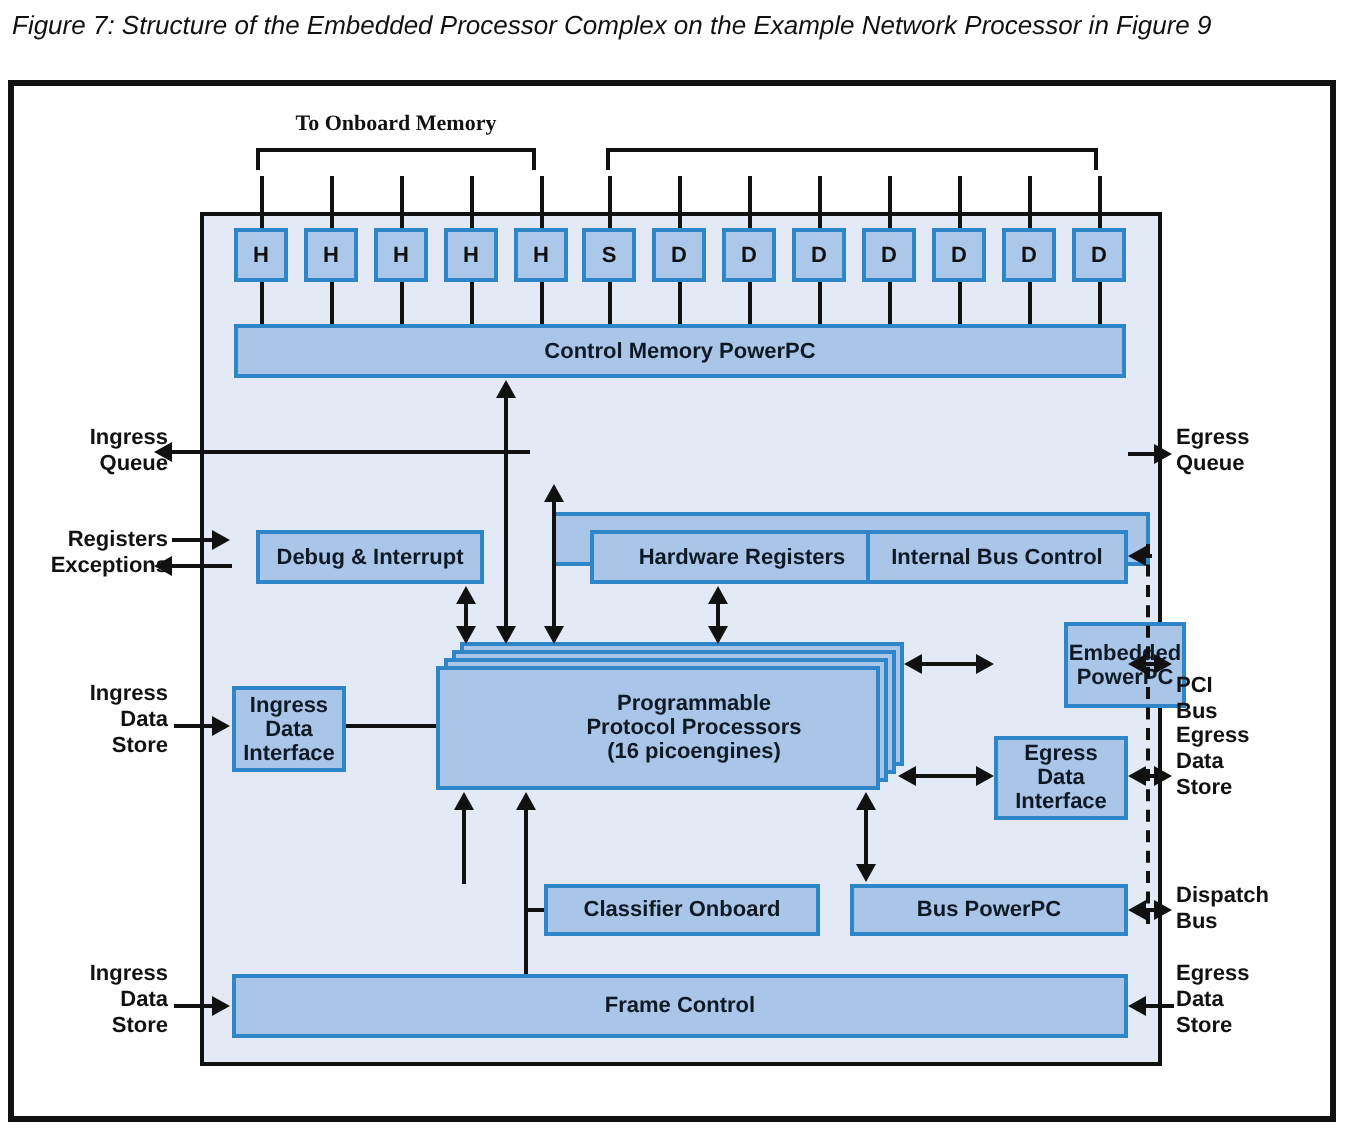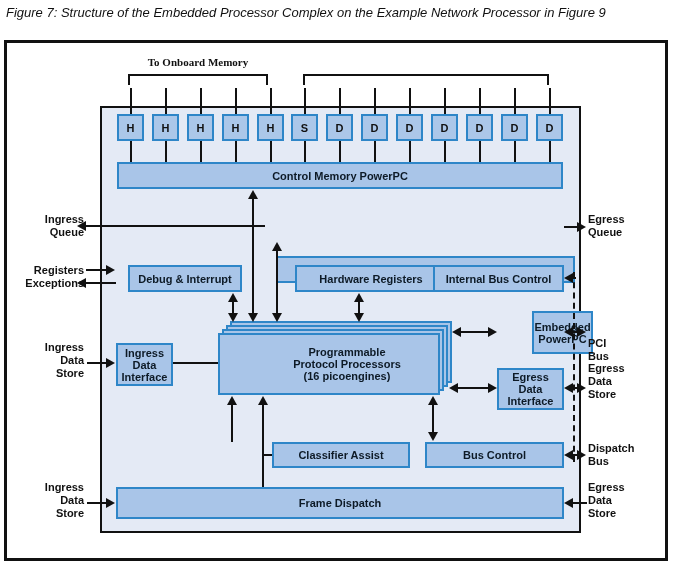--- a/index.html
+++ b/index.html
@@ -135,7 +135,7 @@
   <div class="blk" style="left:497px;top:368px;width:67px;height:42px;">Egress
 Data
 Interface</div>
-  <div class="blk" style="left:272px;top:442px;width:138px;height:26px;">Classifier Assist</div>
+  <div class="blk" style="left:272px;top:442px;width:138px;height:26px;">Classifier Onboard</div>
   <div class="blk" style="left:425px;top:442px;width:139px;height:26px;">Bus Control</div>
   <div class="blk" style="left:116px;top:487px;width:448px;height:32px;">Frame Dispatch</div>
 

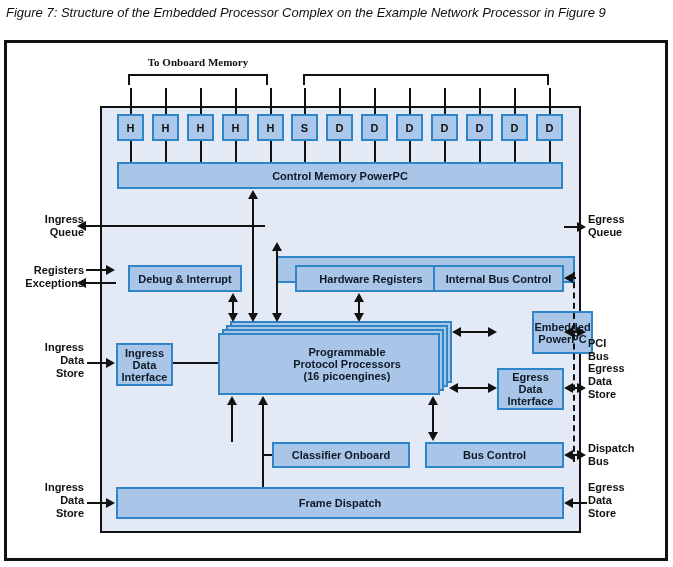--- a/index.html
+++ b/index.html
@@ -136,7 +136,7 @@
 Data
 Interface</div>
   <div class="blk" style="left:272px;top:442px;width:138px;height:26px;">Classifier Onboard</div>
-  <div class="blk" style="left:425px;top:442px;width:139px;height:26px;">Bus Control</div>
+  <div class="blk" style="left:425px;top:442px;width:139px;height:26px;">Bus PowerPC</div>
   <div class="blk" style="left:116px;top:487px;width:448px;height:32px;">Frame Dispatch</div>
 
   <div class="dash" style="left:573px;top:272px;height:190px;"></div>

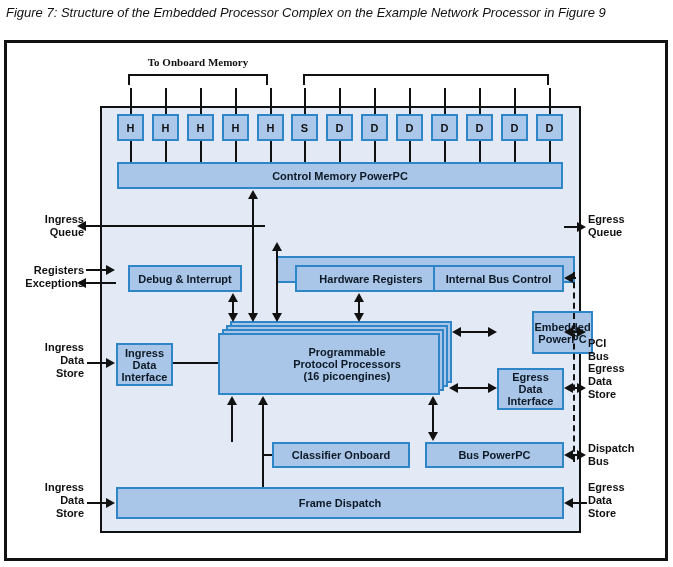--- a/index.html
+++ b/index.html
@@ -137,7 +137,7 @@
 Interface</div>
   <div class="blk" style="left:272px;top:442px;width:138px;height:26px;">Classifier Onboard</div>
   <div class="blk" style="left:425px;top:442px;width:139px;height:26px;">Bus PowerPC</div>
-  <div class="blk" style="left:116px;top:487px;width:448px;height:32px;">Frame Dispatch</div>
+  <div class="blk" style="left:116px;top:487px;width:448px;height:32px;">Frame Control</div>
 
   <div class="dash" style="left:573px;top:272px;height:190px;"></div>
 

